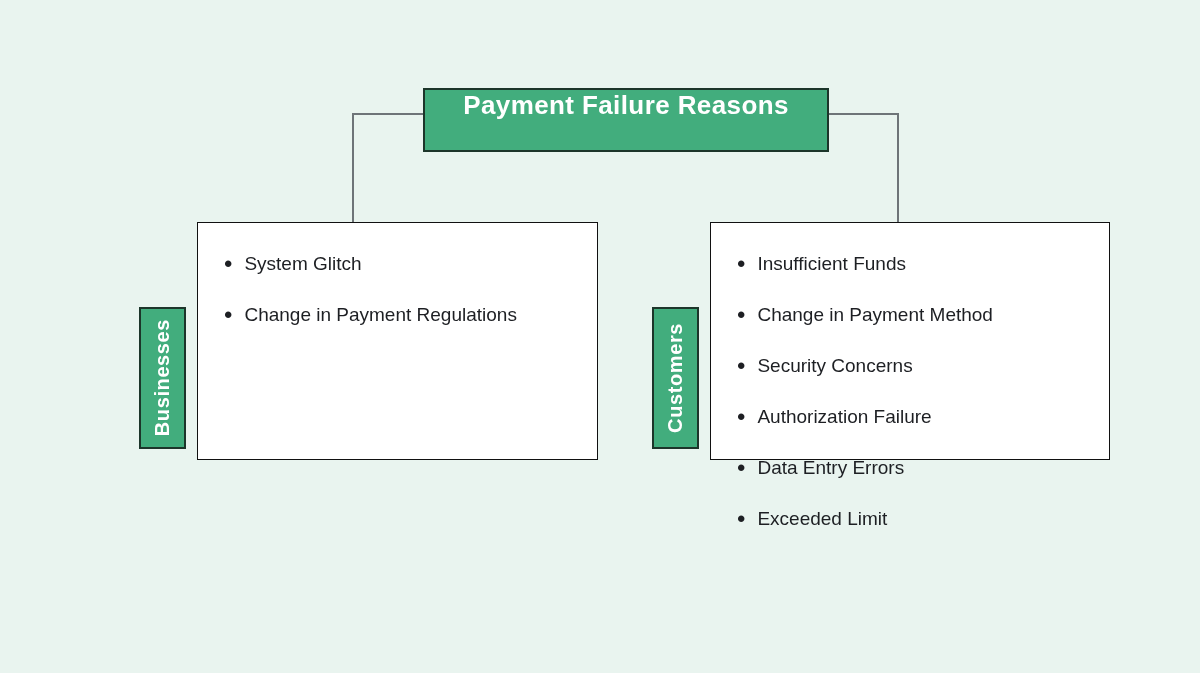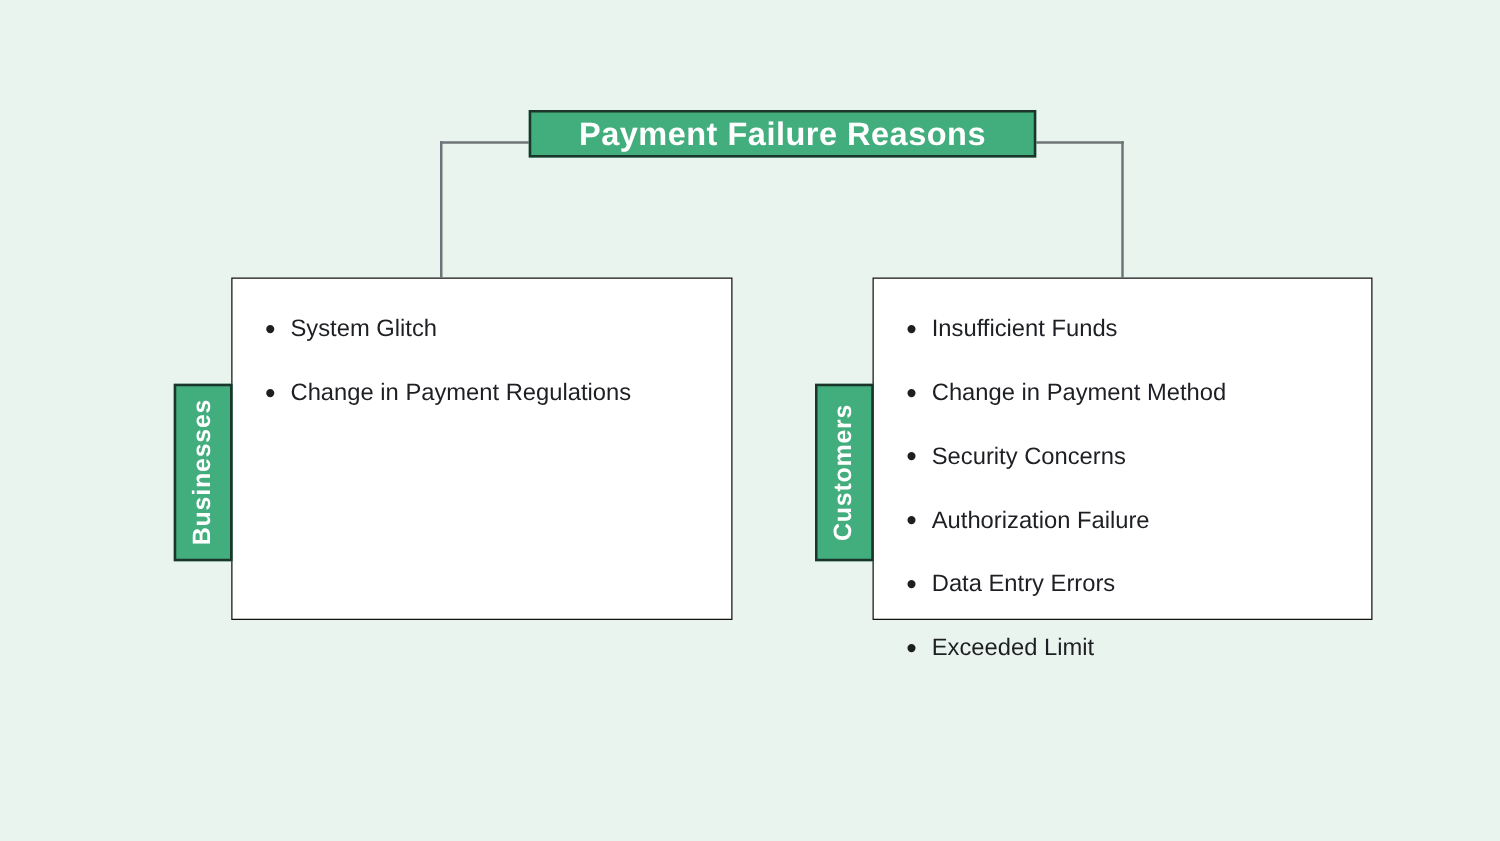--- a/index.html
+++ b/index.html
@@ -16,11 +16,11 @@
   .title-box {
     position: absolute;
     left: 423px; top: 88px;
-    width: 406px; height: 38px;
+    width: 406px; height: 64px;
     background: var(--accent-green, #42ad7d);
     border: 2px solid var(--dark-border, #1c352a);
     box-sizing: border-box;
-    display: flex; align-items: center; justify-content: center;
+    display: flex; align-items: flex-start; justify-content: center;
     z-index: 3;
   }
   .title-box span {

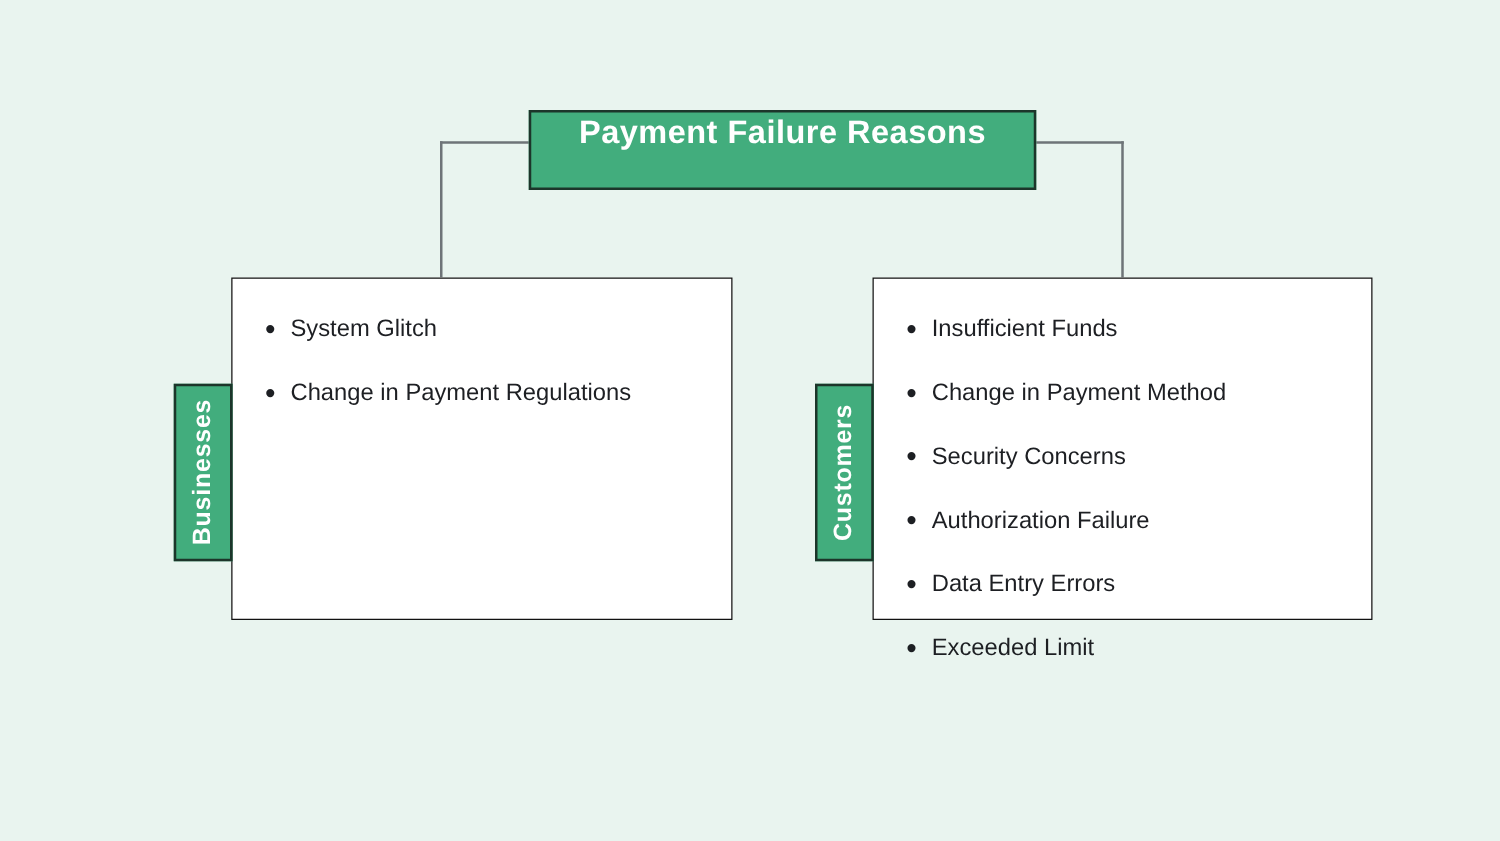--- a/index.html
+++ b/index.html
@@ -46,11 +46,12 @@
   .group-box {
     position: absolute;
     top: 222px;
-    height: 274px;
+    height: 238px;
     background: #ffffff;
     border: 1px solid var(--box-border, #111111);
     box-sizing: border-box;
     z-index: 2;
+    margin-left: 12px;
   }
   .box-left  { left: 185px; width: 401px; }
   .box-right { left: 698px; width: 400px; }

